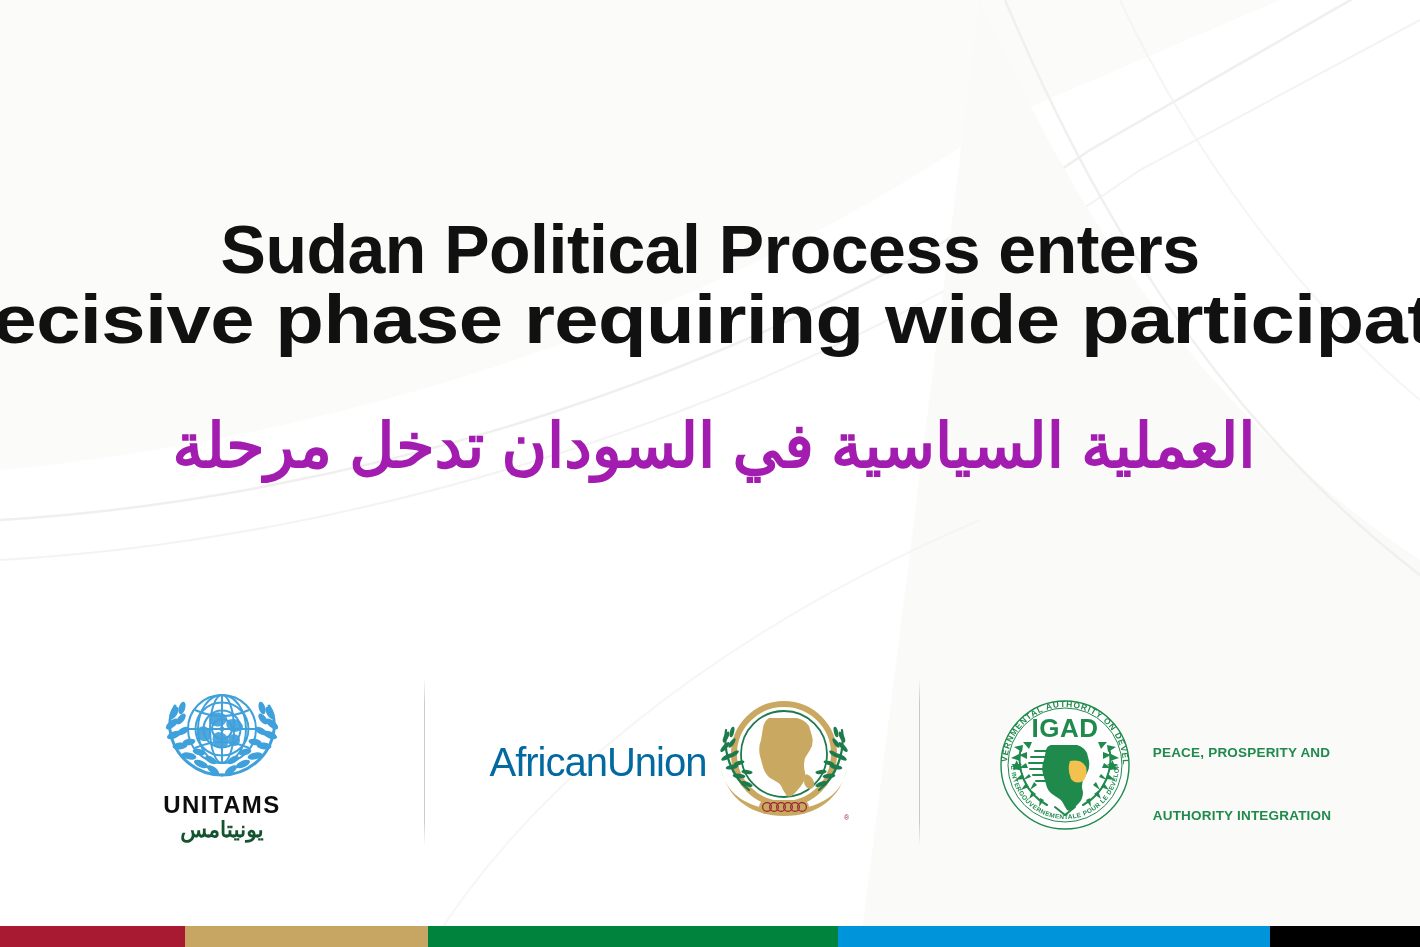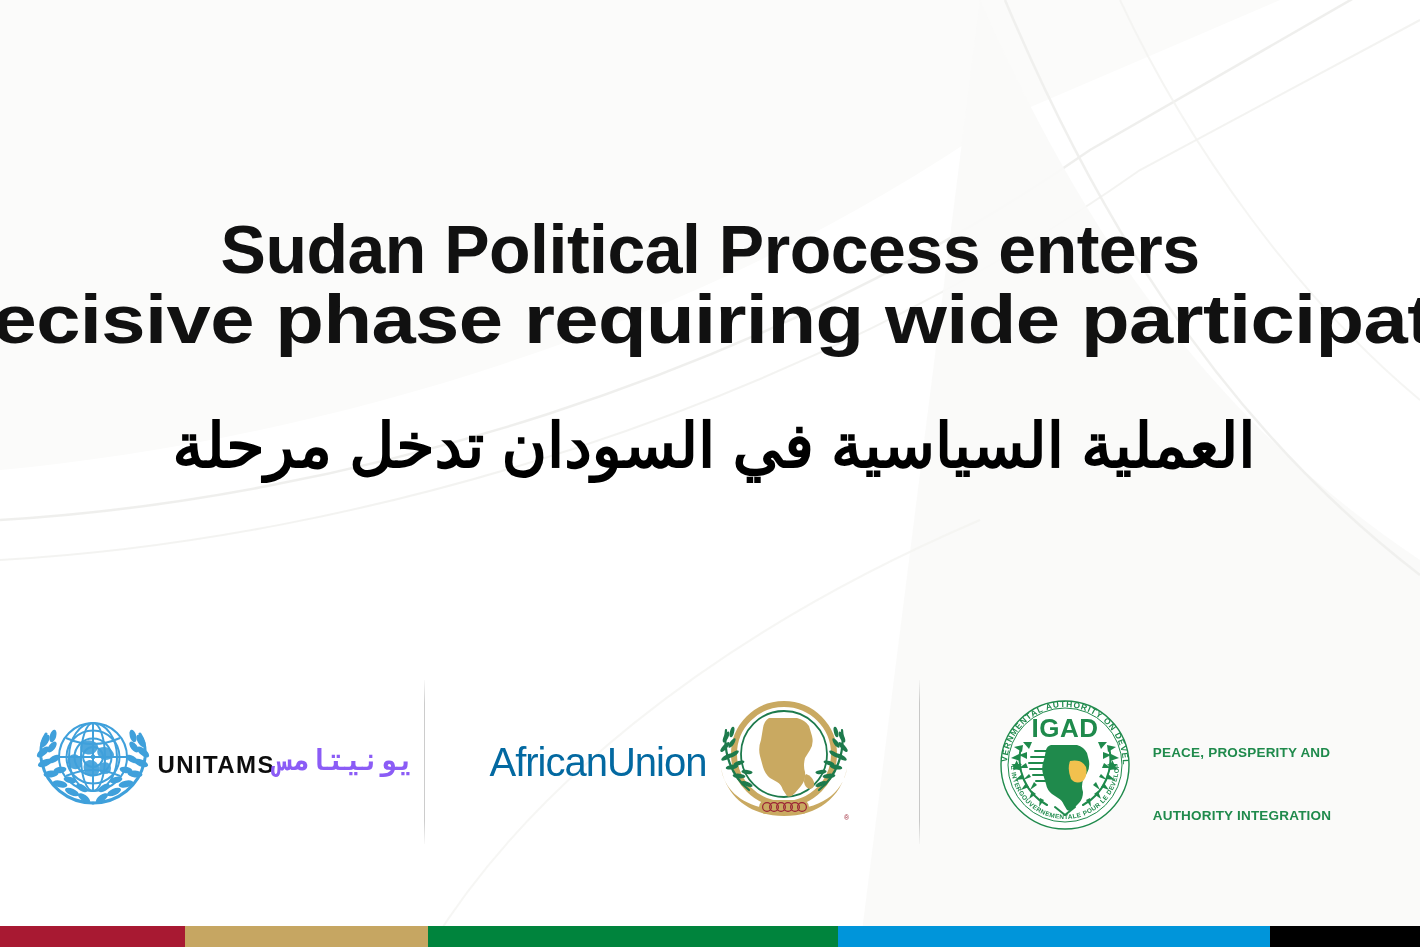--- a/index.html
+++ b/index.html
@@ -53,7 +53,7 @@
     top:404px;
     direction:rtl;
     text-align:center;
-    color:#000000;
+    color:#a21caf;
     font-weight:700;
     font-size:62px;
     line-height:1.35;

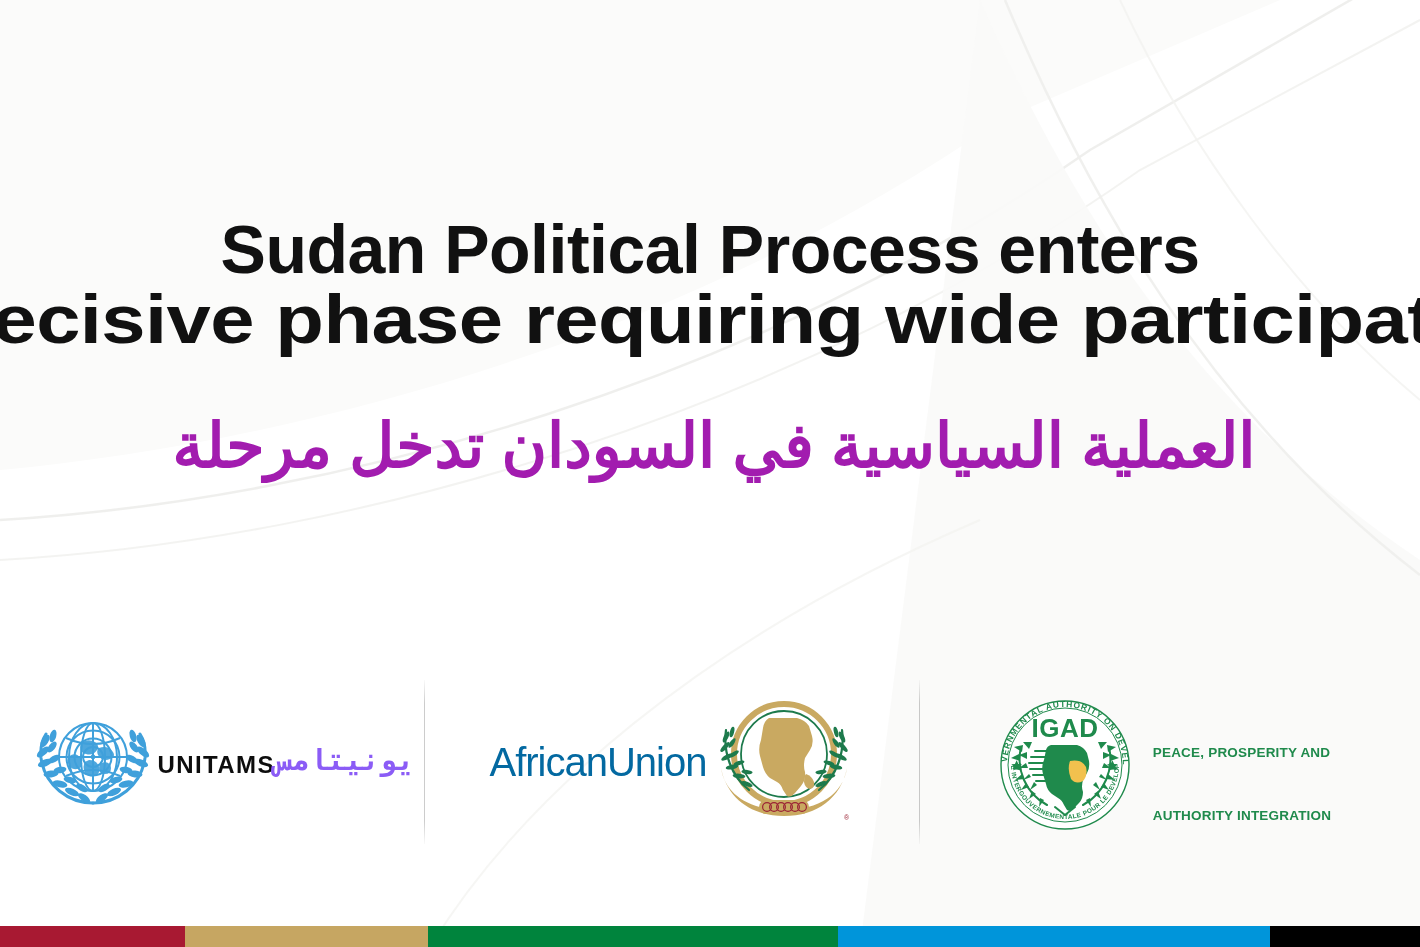--- a/index.html
+++ b/index.html
@@ -89,7 +89,7 @@
   }
 
   
-  .unitams{ display:flex; flex-direction:row; align-items:center; }
+  .unitams{ display:flex; flex-direction:column; align-items:center; }
   .unitams .un-emblem{ width:128px; height:104px; }
   .unitams .u-name{
     margin-top:5px;

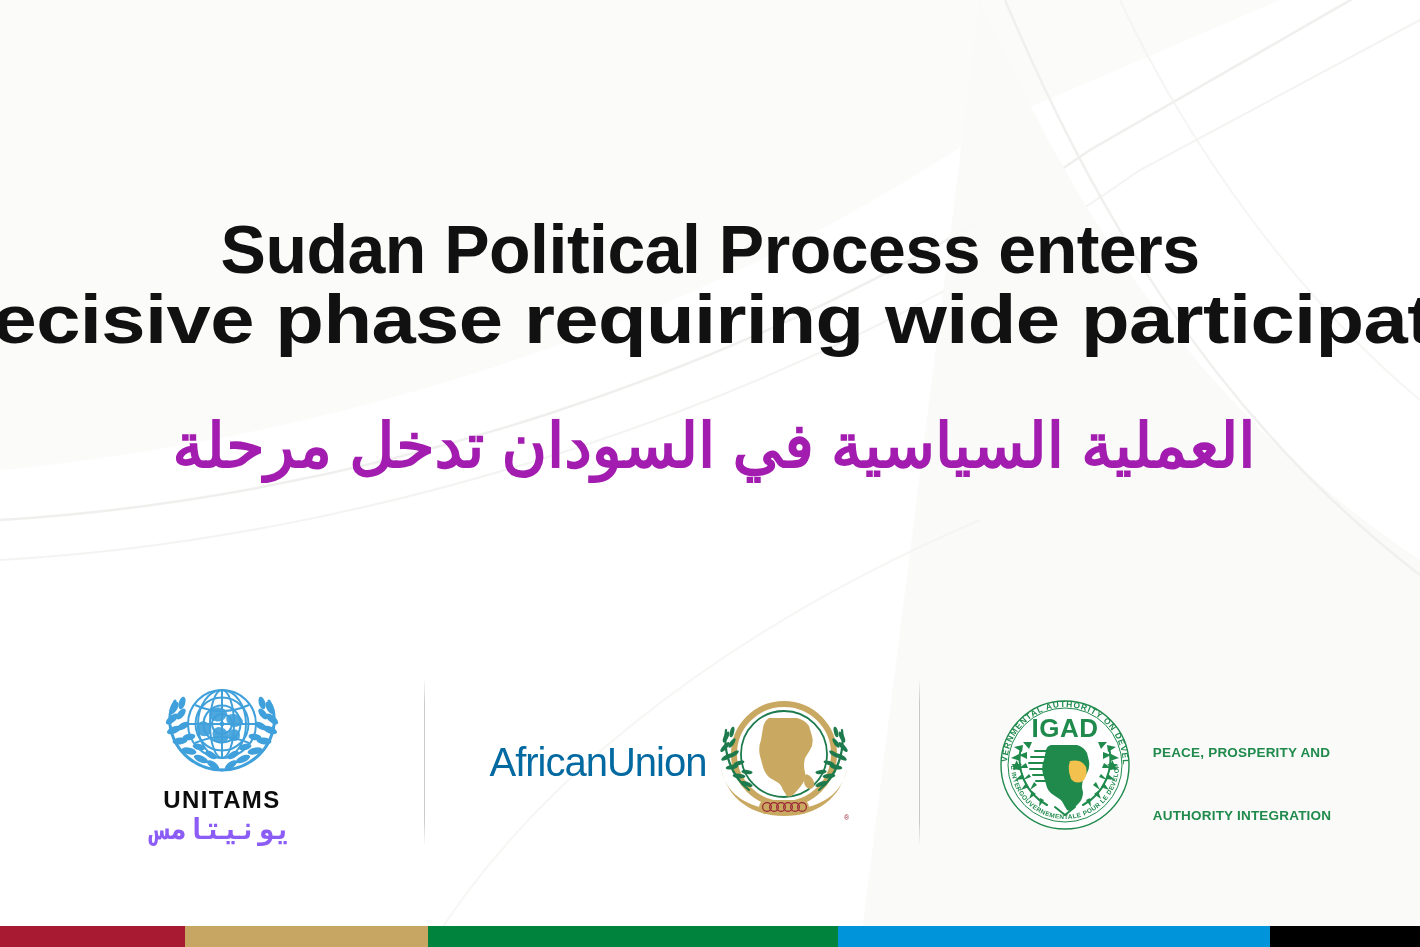--- a/index.html
+++ b/index.html
@@ -97,7 +97,7 @@
   }
   .unitams .u-name-ar{
     margin-top:-2px;
-    font-size:29px; font-weight:700; color:#8b5cf6; direction:rtl;font-family:Liberation Mono, monospace;
+    font-size:22px; font-weight:700; color:#14532d; direction:rtl;
   }
 
   

